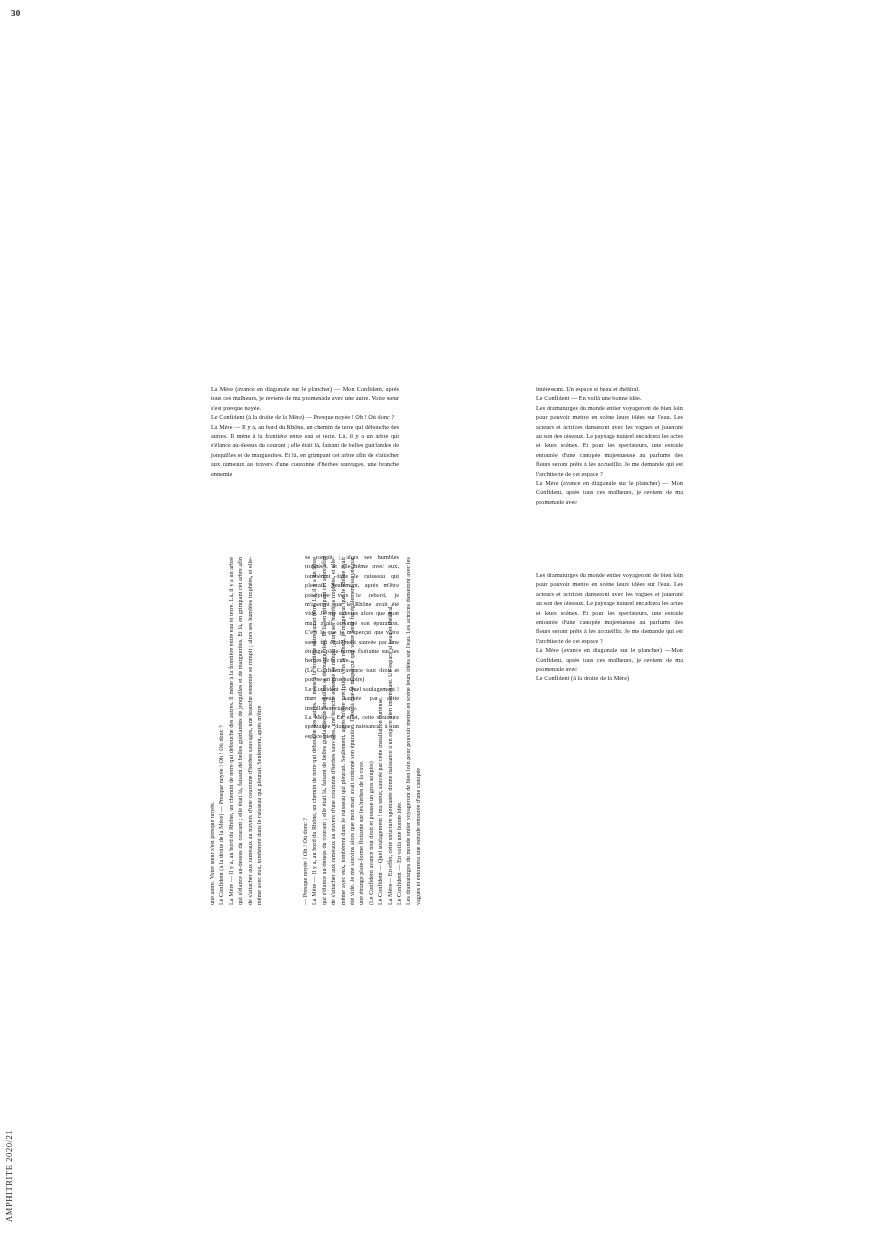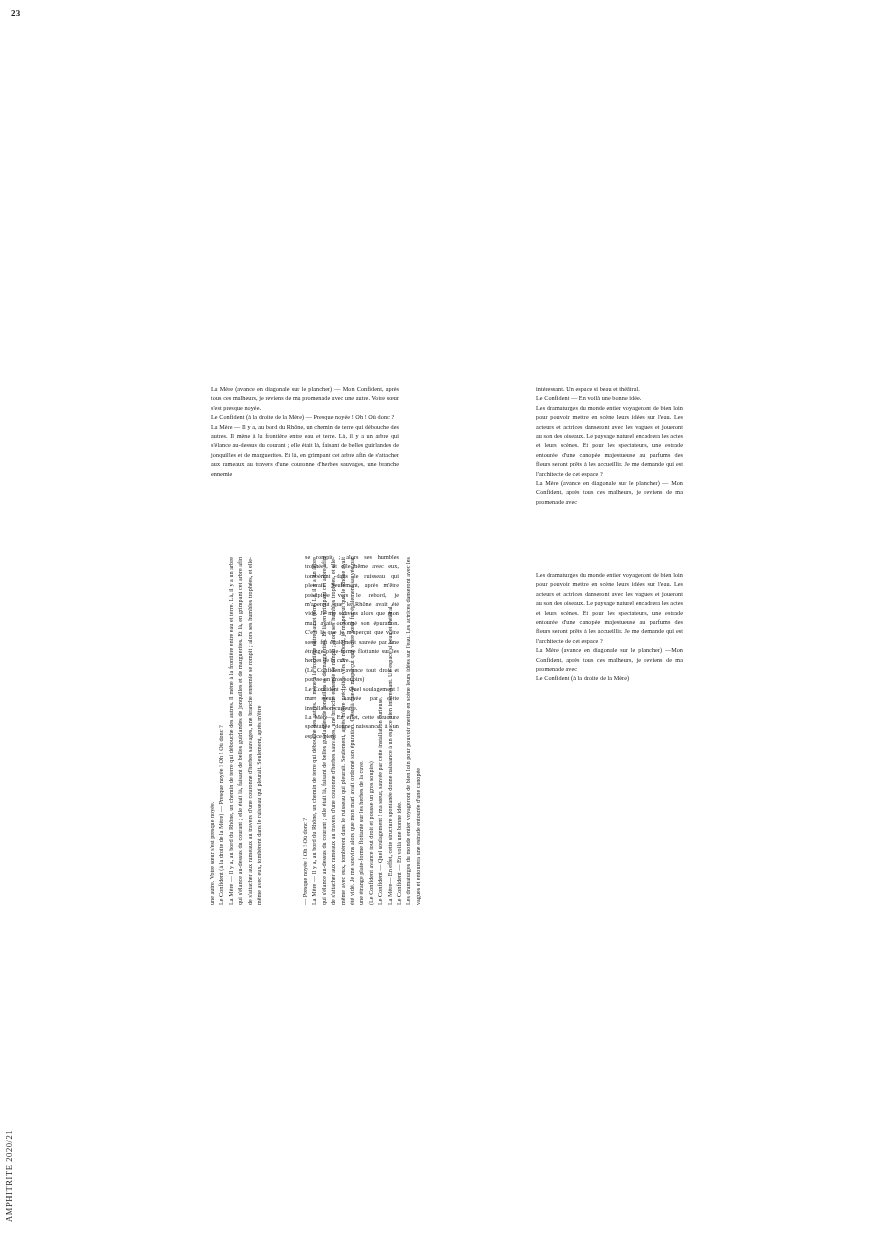--- a/index.html
+++ b/index.html
@@ -114,7 +114,7 @@
 
 <div class="page">
 
-  <div class="folio">23</div>
+  <div class="folio">30</div>
 
   <div class="running-head">AMPHITRITE 2020/21</div>
 

